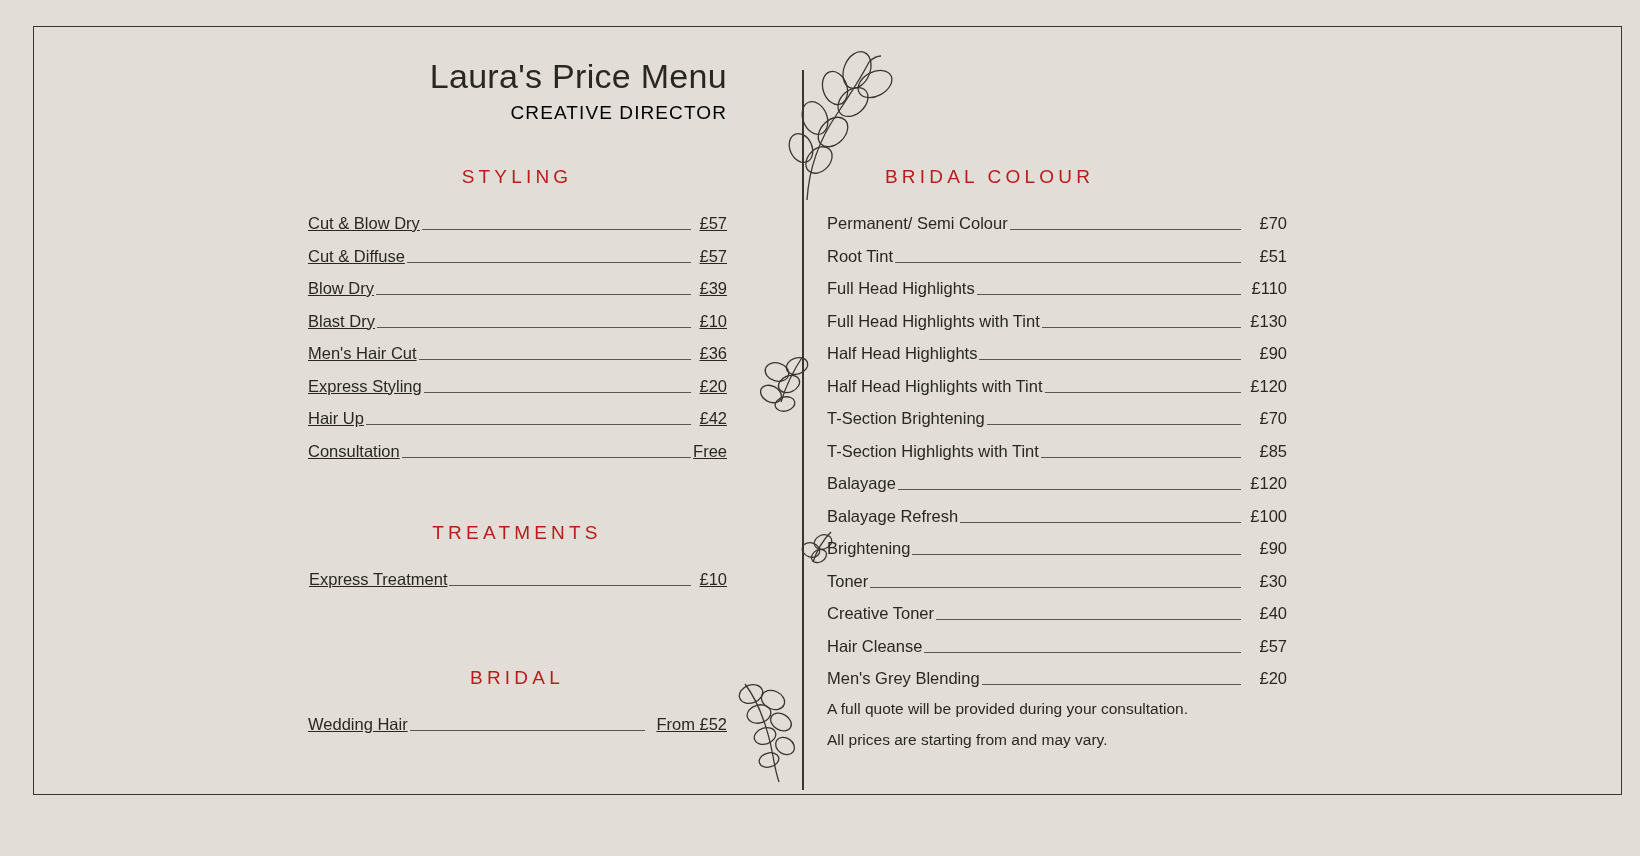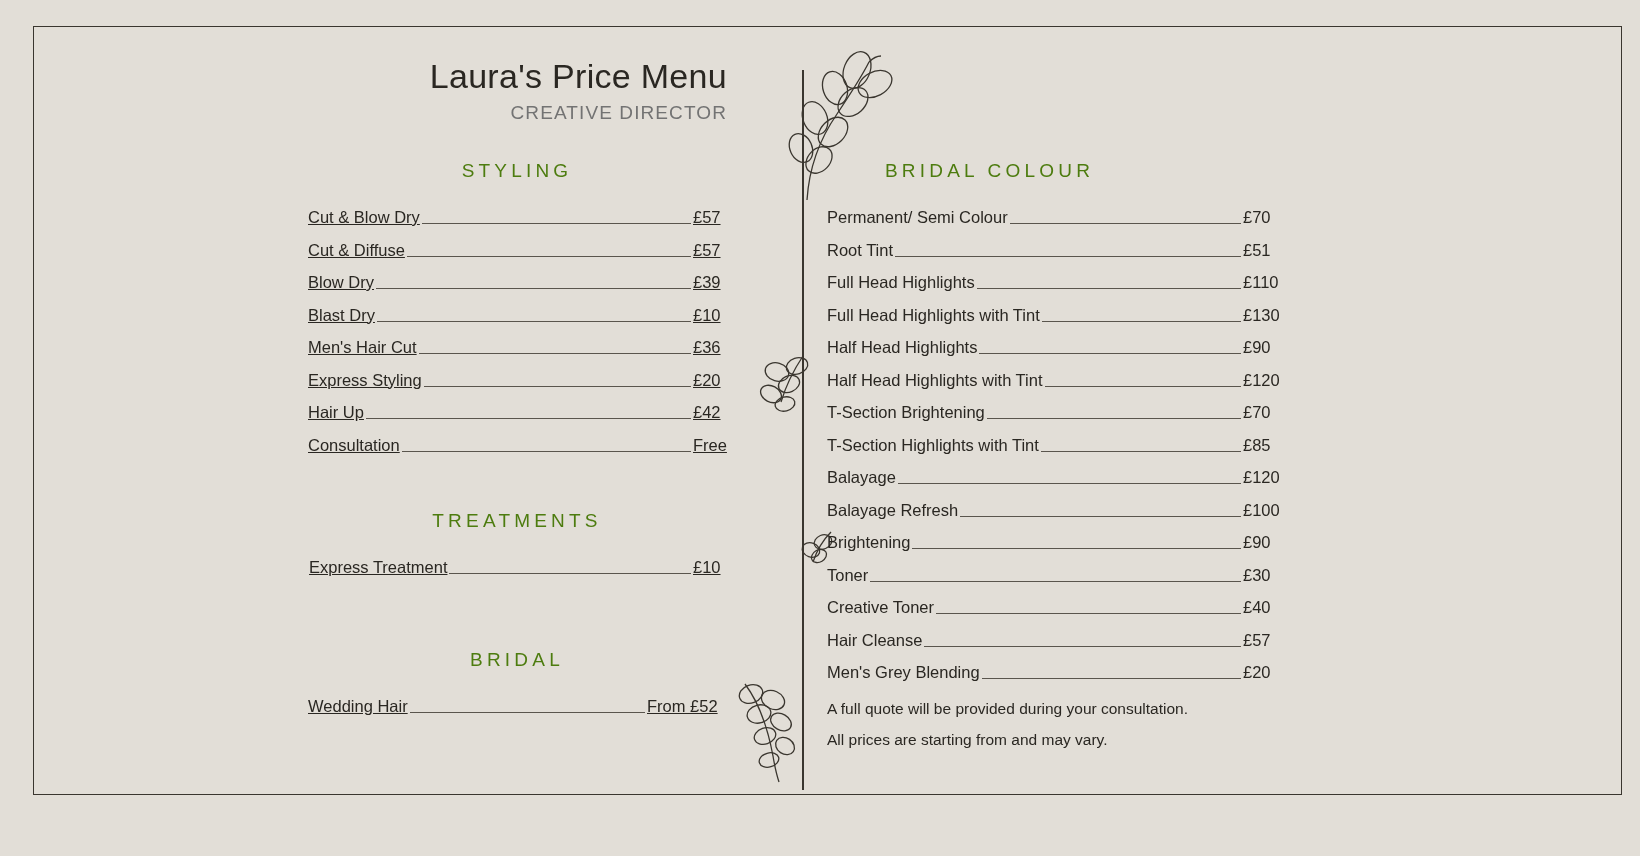--- a/index.html
+++ b/index.html
@@ -49,7 +49,7 @@
   .subtitle {
     font-size: 19px;
     letter-spacing: 1.1px;
-    color: #737373;
+    color: #000000;
     margin-top: 7px;
   }
 

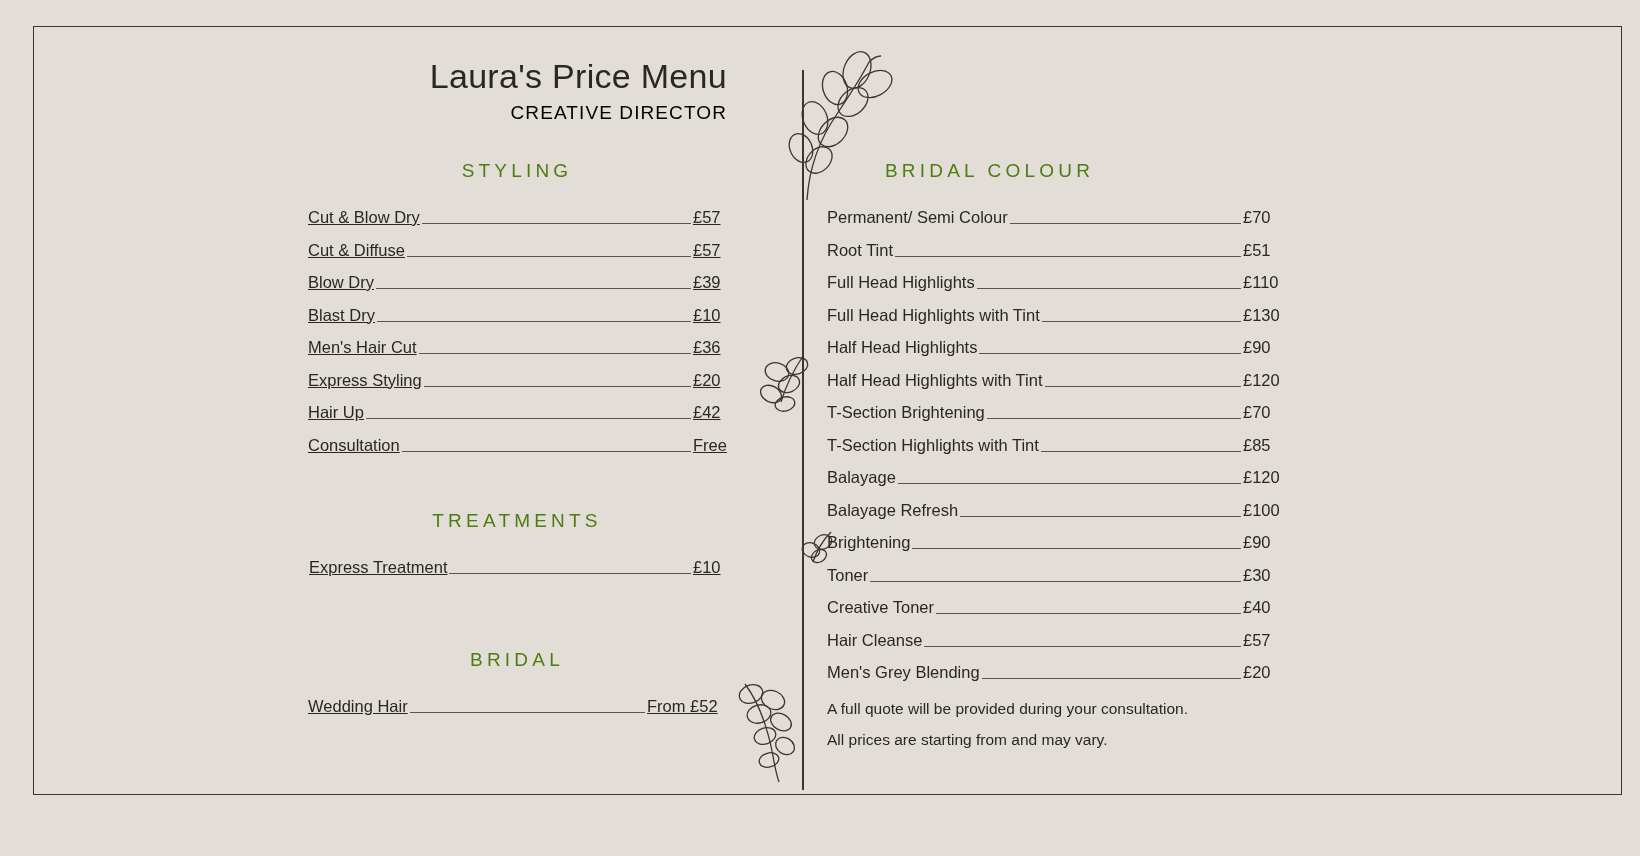--- a/index.html
+++ b/index.html
@@ -79,8 +79,9 @@
     font-size: 19px;
     letter-spacing: 4.2px;
     text-align: center;
-    color: #4d7c0f;
+    color: #b91c1c;
     margin-bottom: 26px;
+    margin-top: 6px;
   }
   .section-heading.right-head {
     text-align: left;

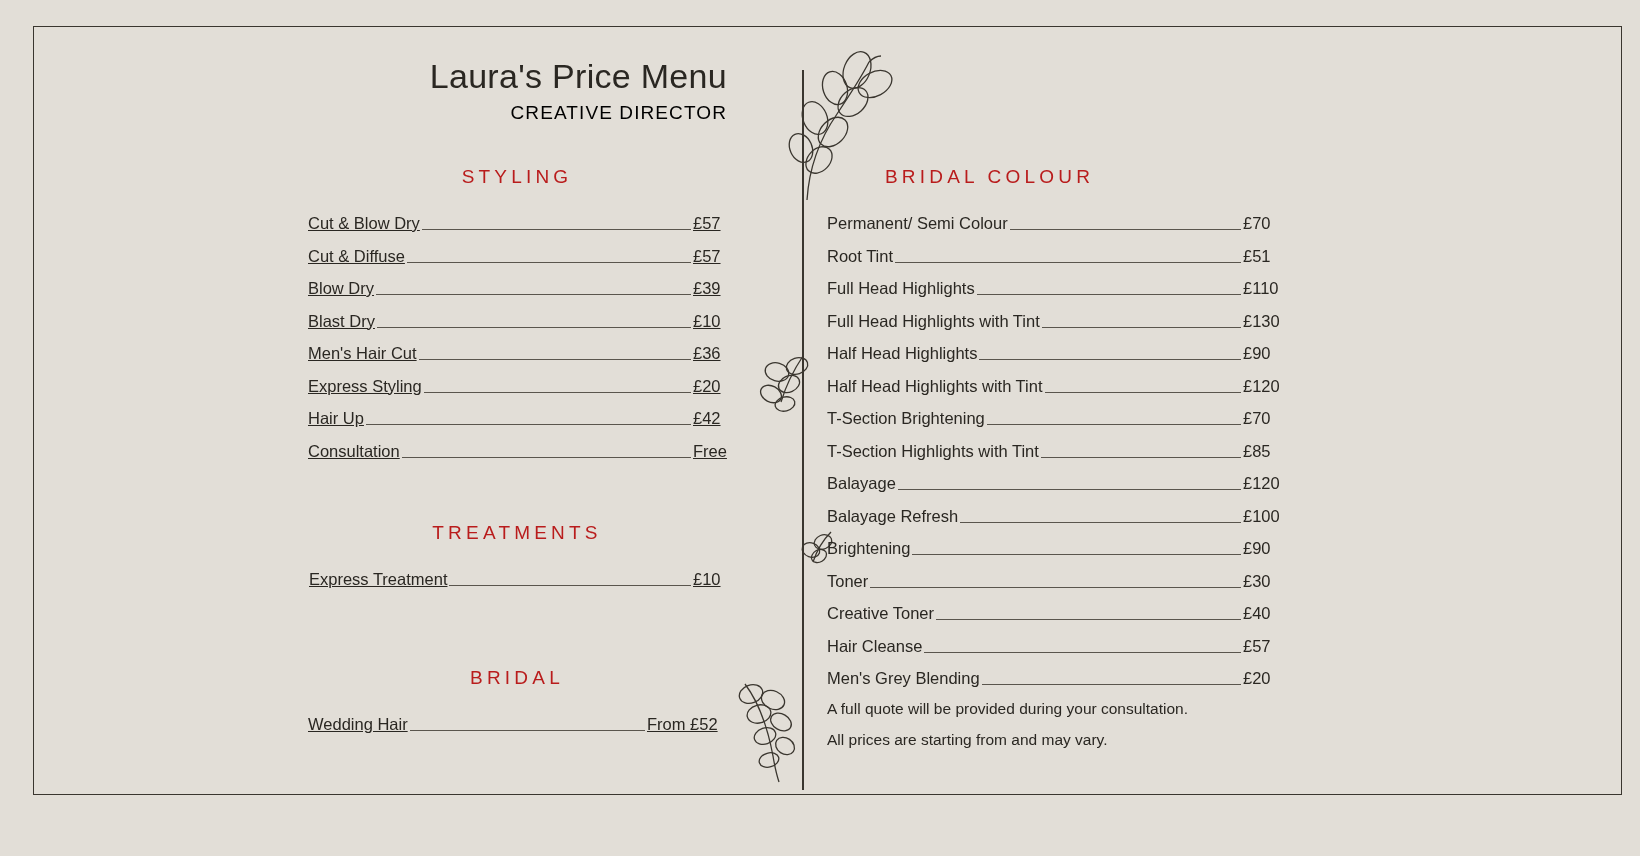--- a/index.html
+++ b/index.html
@@ -108,6 +108,7 @@
   }
   .item .price {
     flex: 0 0 auto;
+    text-align: right;
     font-size: 16.5px;
   }
 

